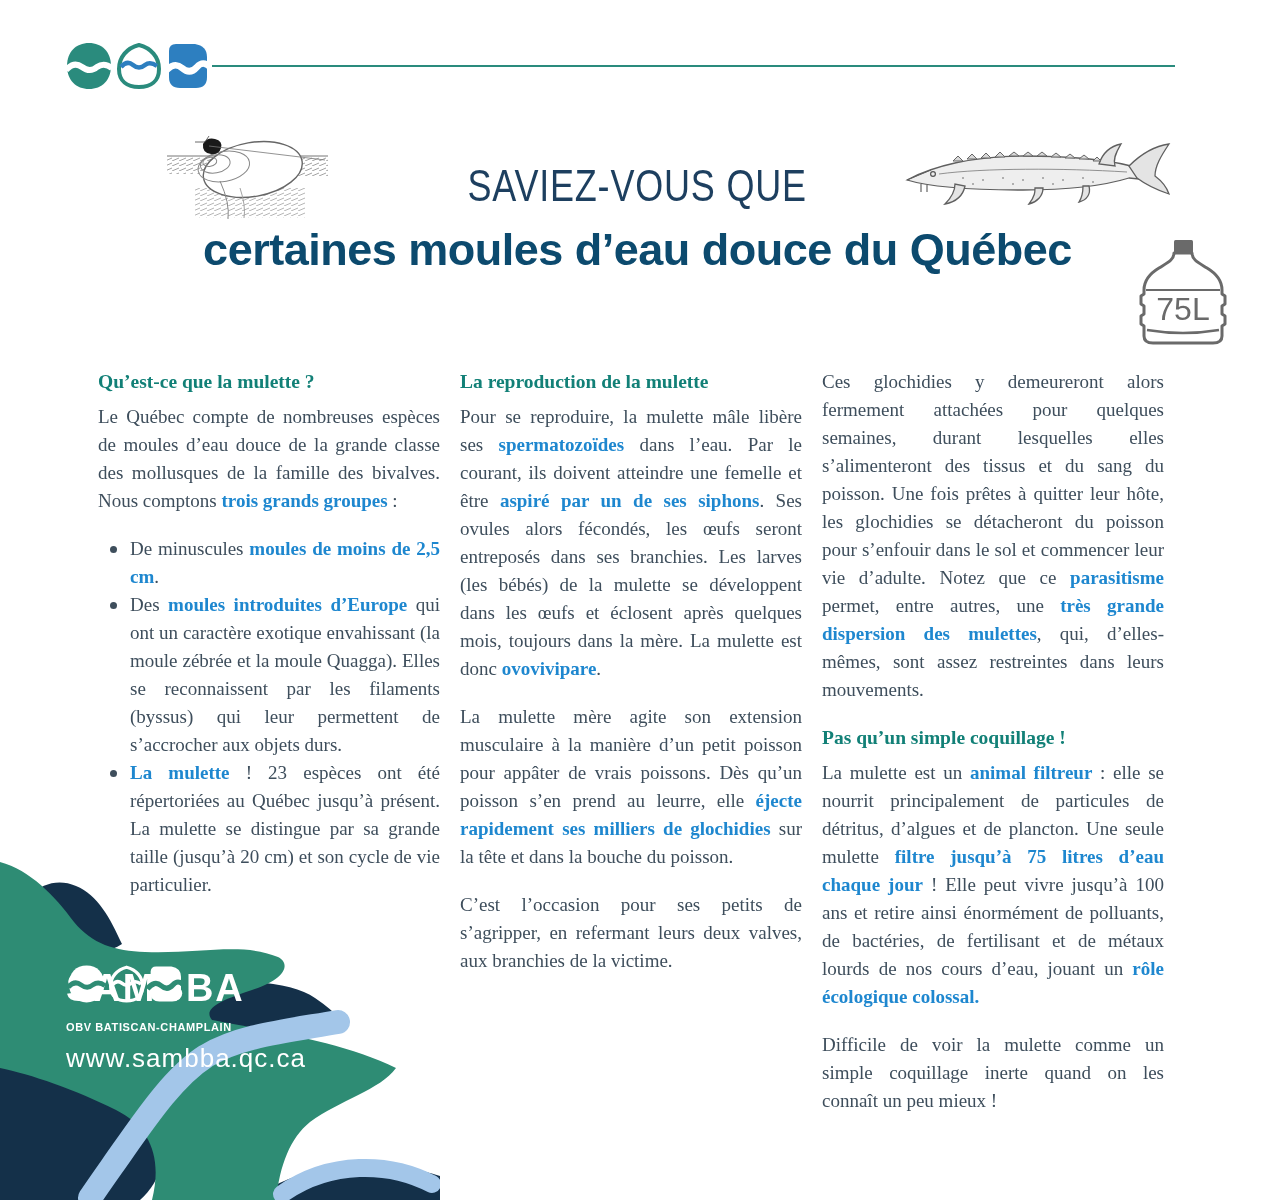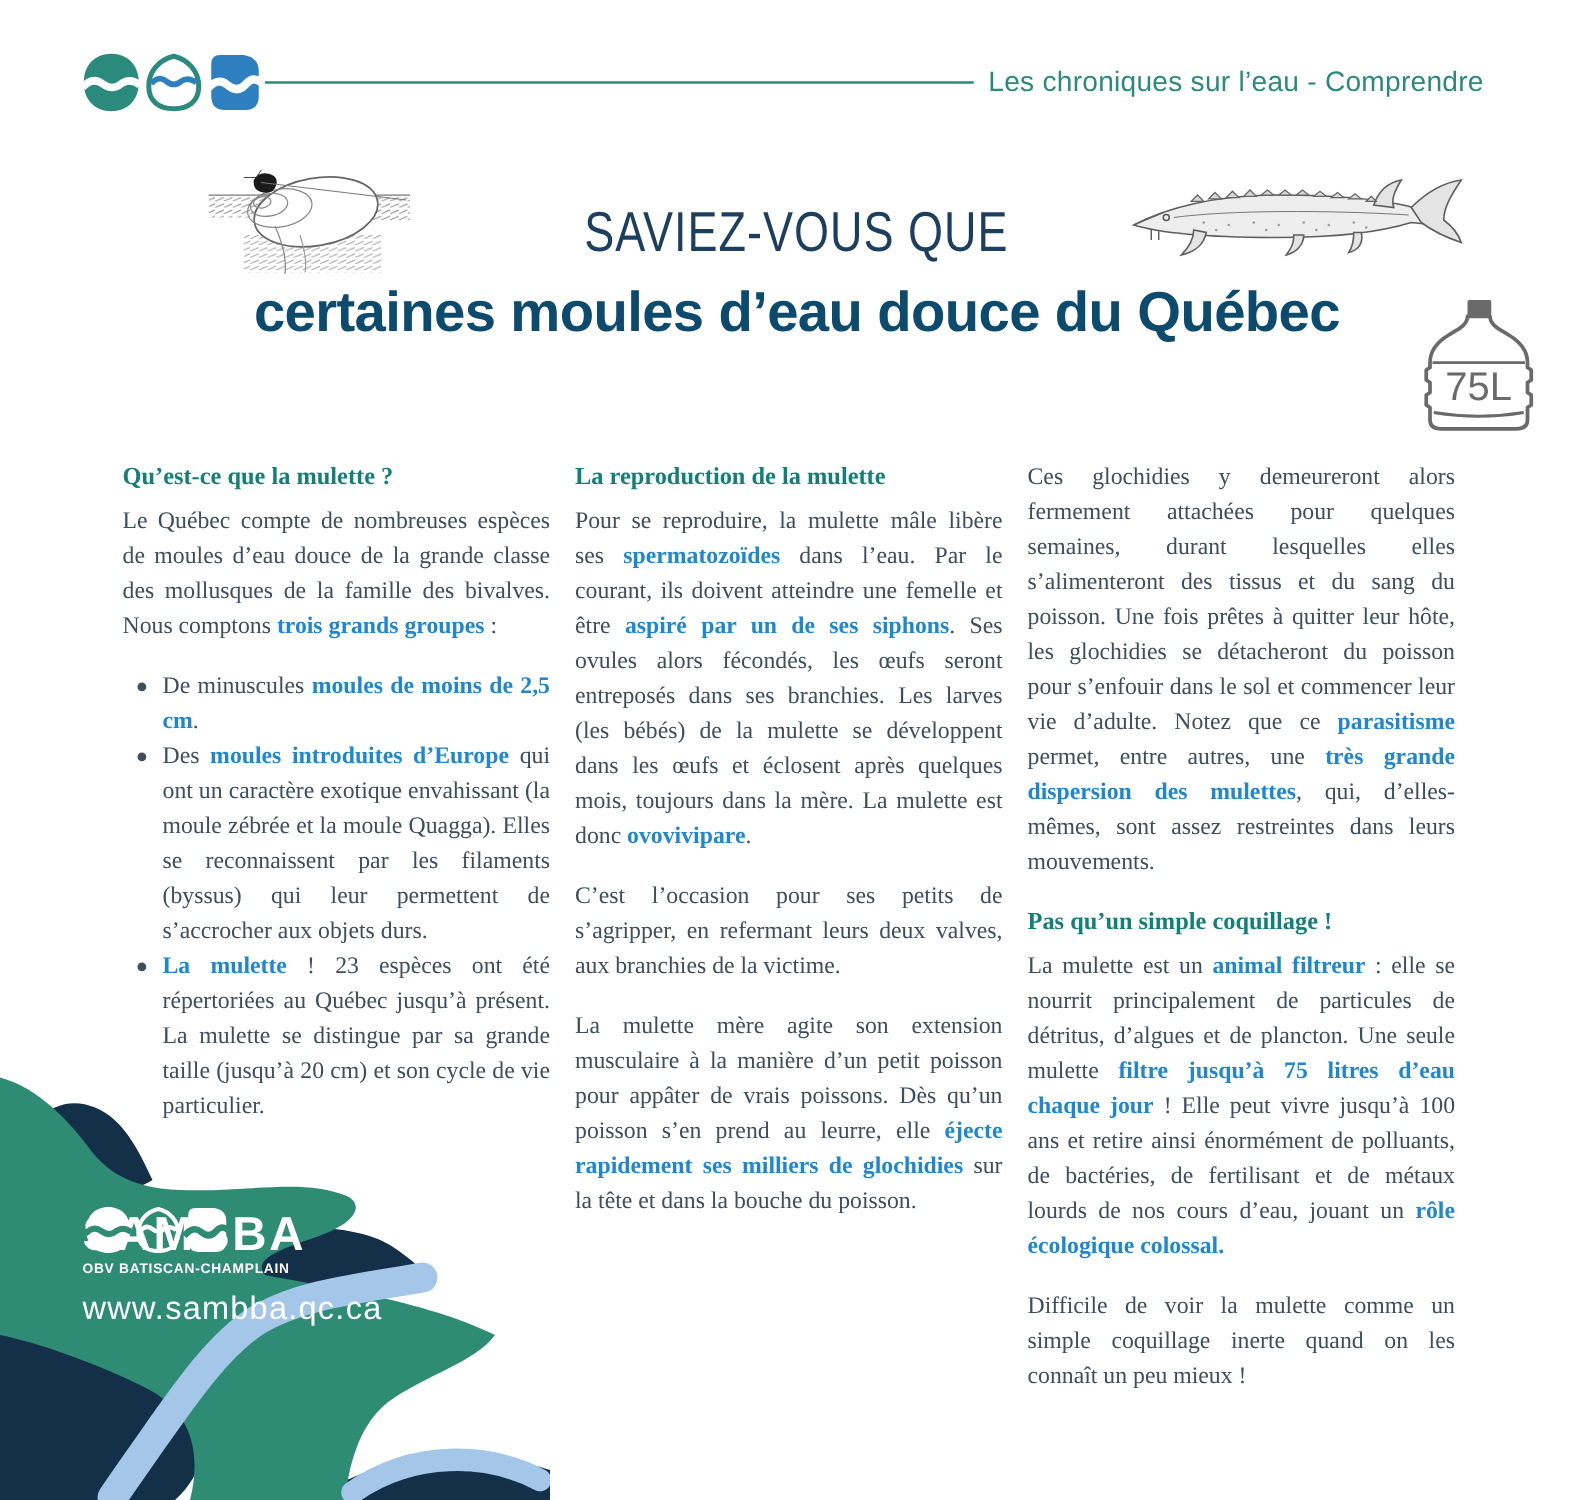--- a/index.html
+++ b/index.html
@@ -62,7 +62,6 @@
       </g>
     </svg>
     <div class="rule"></div>
-    <div class="tagline">Les chroniques sur l’eau - Comprendre</div>
   </header>
 
   <section class="hero">

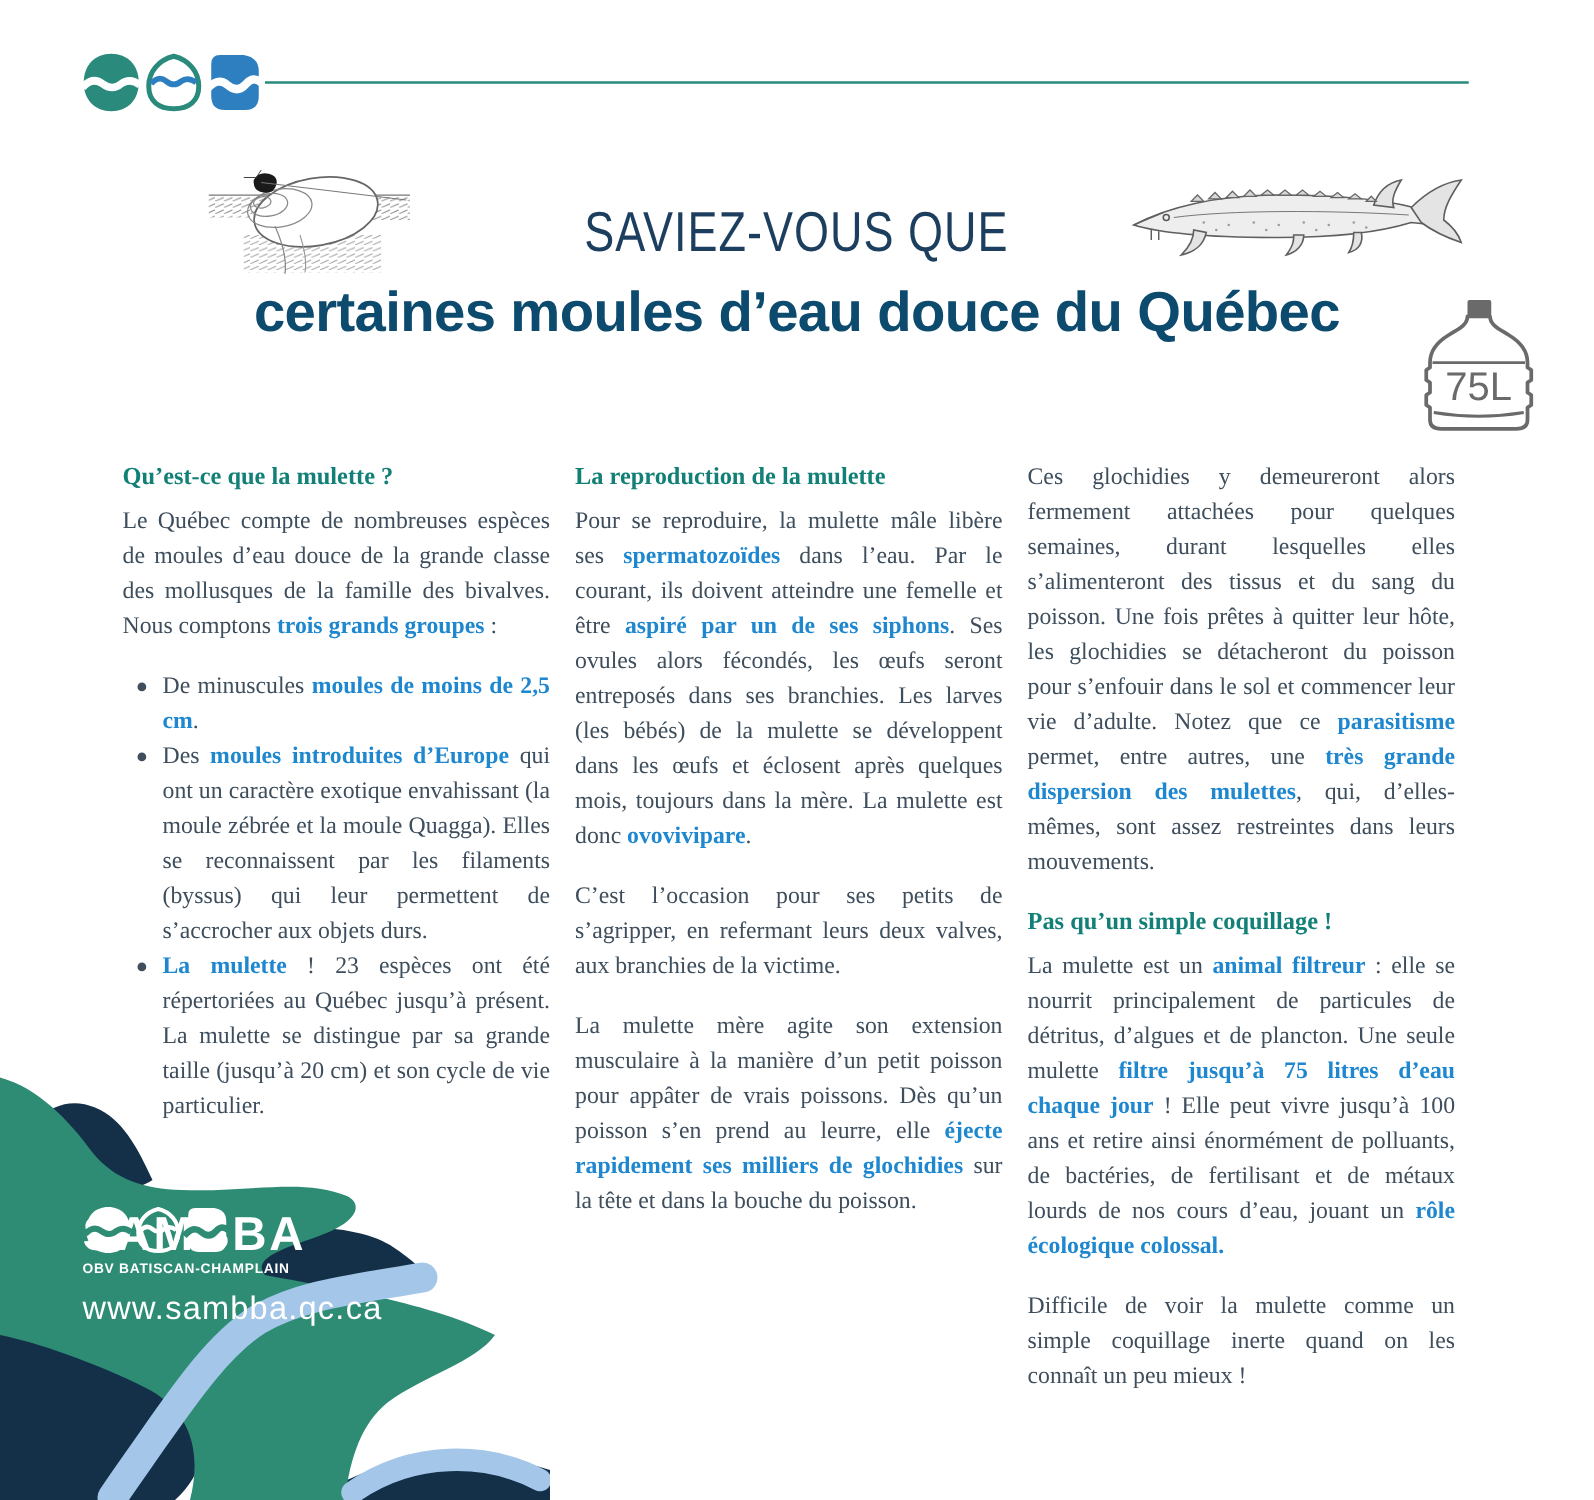--- a/index.html
+++ b/index.html
@@ -177,8 +177,8 @@
     <article class="col">
       <h3>La reproduction de la mulette</h3>
       <p><span>Pour se reproduire, la mulette mâle libère ses </span><span class="hl">spermatozoïdes</span><span> dans l’eau. Par le courant, ils doivent atteindre une femelle et être </span><span class="hl">aspiré par un de ses siphons</span><span>. Ses ovules alors fécondés, les œufs seront entreposés dans ses branchies. Les larves (les bébés) de la mulette se développent dans les œufs et éclosent après quelques mois, toujours dans la mère. La mulette est donc </span><span class="hl">ovovivipare</span><span>.</span></p>
+      <p><span>La mulette mère agite son extension musculaire à la manière d’un petit poisson pour appâter de vrais poissons. Dès qu’un poisson s’en prend au leurre, elle </span><span class="hl">éjecte rapidement ses milliers de glochidies</span><span> sur la tête et dans la bouche du poisson.</span></p>
       <p><span>C’est l’occasion pour ses petits de s’agripper, en refermant leurs deux valves, aux branchies de la victime.</span></p>
-      <p><span>La mulette mère agite son extension musculaire à la manière d’un petit poisson pour appâter de vrais poissons. Dès qu’un poisson s’en prend au leurre, elle </span><span class="hl">éjecte rapidement ses milliers de glochidies</span><span> sur la tête et dans la bouche du poisson.</span></p>
     </article>
 
     <article class="col">

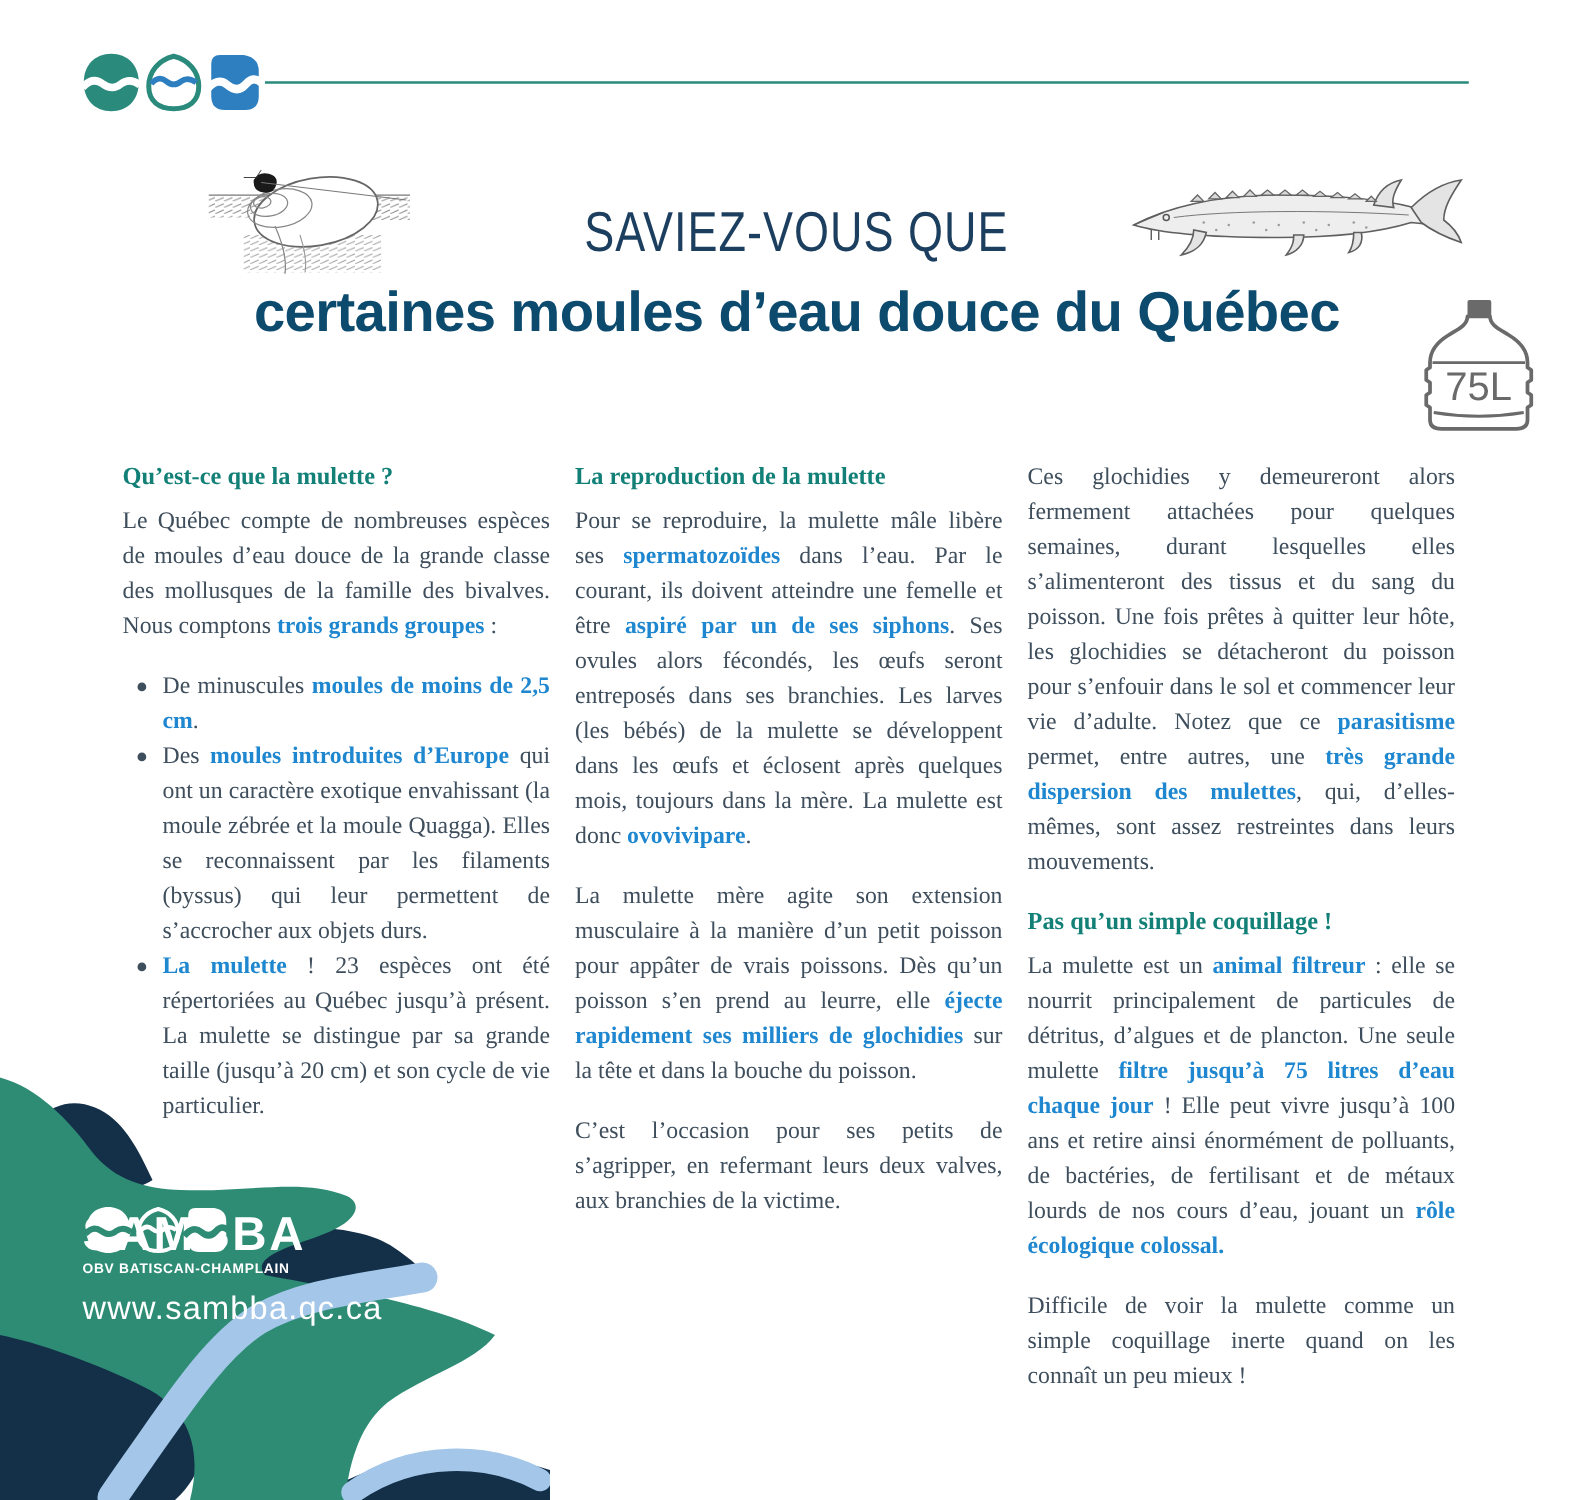--- a/index.html
+++ b/index.html
@@ -35,7 +35,7 @@
   .waves svg{position:absolute;left:0;top:0;}
   .org{position:absolute;left:66px;top:104px;color:#ffffff;z-index:3;}
   .orgname{font-size:38px;font-weight:700;letter-spacing:2px;line-height:38px;margin-top:5px;}
-  .orgsub{font-size:11px;font-weight:700;letter-spacing:.6px;margin-top:2px;}
+  .orgsub{font-size:11px;font-weight:700;letter-spacing:.6px;margin-top:14px;}
   .site{font-size:26px;font-weight:400;letter-spacing:1px;margin-top:10px;}
 </style>
 </head>

